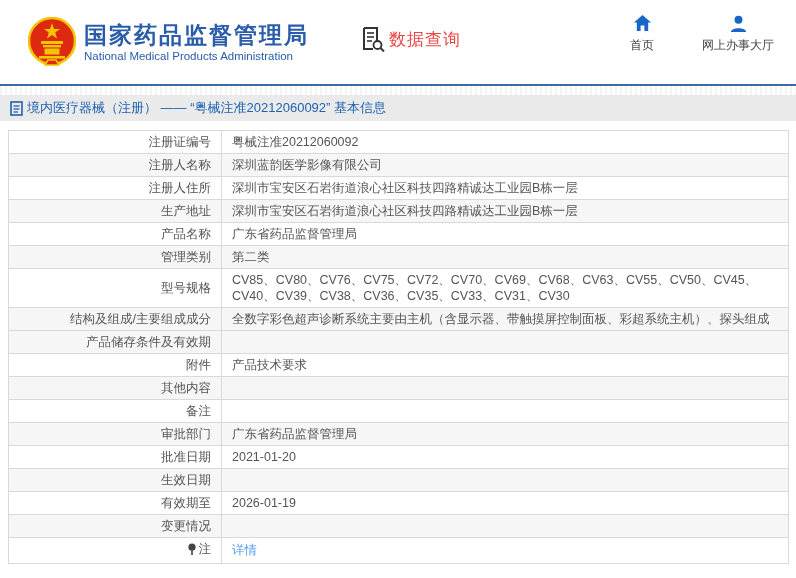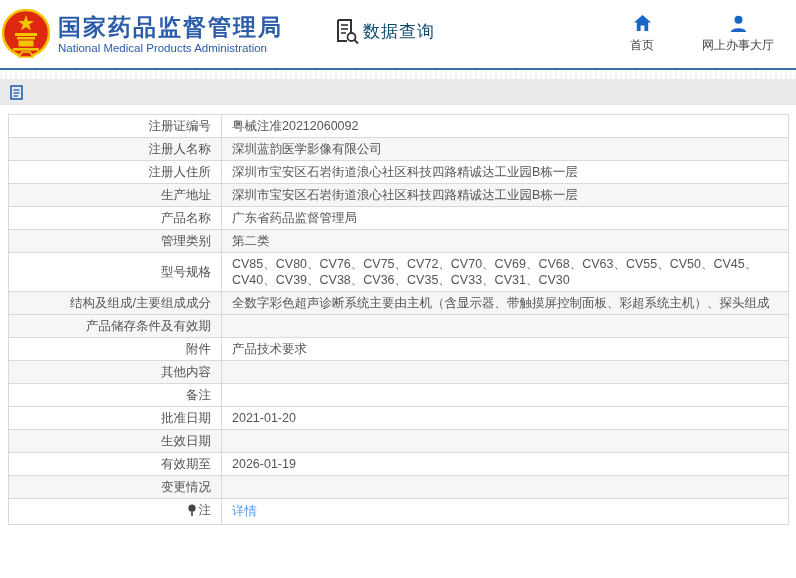--- a/index.html
+++ b/index.html
@@ -7,7 +7,7 @@
     font-family: "Liberation Sans", "DejaVu Sans", sans-serif; }
 
   
-  .header { height: 68px; display: flex; align-items: center; position: relative; padding-left: 2px; }
+  .header { height: 84px; display: flex; align-items: center; position: relative; padding-left: 28px; }
   .emblem { width: 48px; height: 50px; flex: 0 0 auto; }
   .org-block { margin-left: 8px; }
   .org-cn { font-size: 23px; font-weight: bold; color: #2a5caa; letter-spacing: 2px; line-height: 26px; }

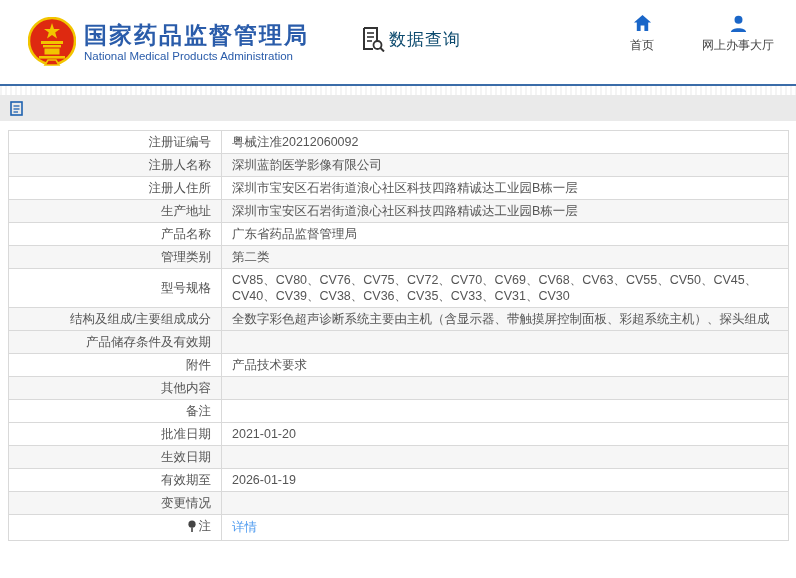--- a/index.html
+++ b/index.html
@@ -14,7 +14,7 @@
   .org-en { font-size: 11.5px; color: #2a5caa; margin-top: 2px; }
   .dq-block { display: flex; align-items: center; margin-left: 52px; margin-top: -6px; }
   .dq-icon { width: 24px; height: 26px; margin-right: 4px; }
-  .dq-label { font-size: 17px; color: #0c4a6e; letter-spacing: 1px; }
+  .dq-label { font-size: 17px; color: #ef4444; letter-spacing: 1px; }
   .nav { position: absolute; right: 22px; top: 14px; display: flex; gap: 48px; }
   .nav-item { display: flex; flex-direction: column; align-items: center; cursor: pointer; }
   .nav-item svg { width: 19px; height: 19px; }

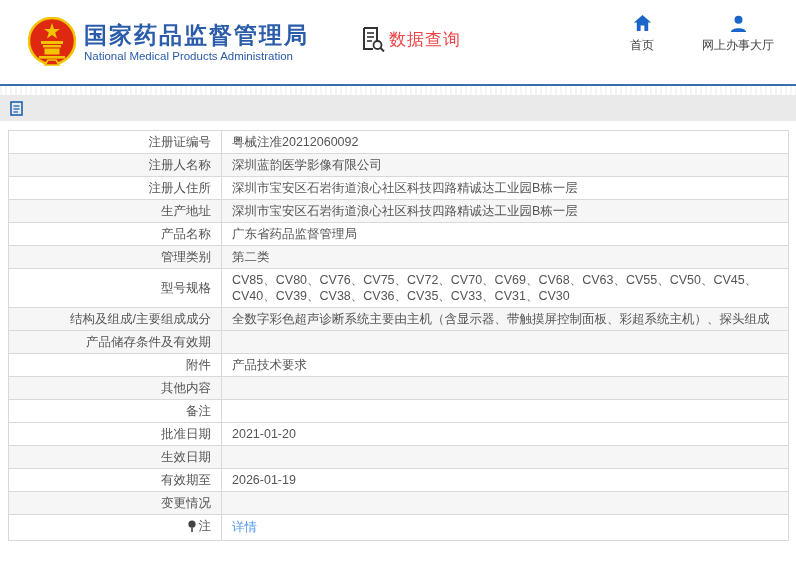--- a/index.html
+++ b/index.html
@@ -95,6 +95,7 @@
     <line x1="3.5" y1="8" x2="9.5" y2="8" stroke="#1e62b0" stroke-width="1.3"></line>
     <line x1="3.5" y1="11" x2="8" y2="11" stroke="#1e62b0" stroke-width="1.3"></line>
   </svg>
+  <span class="crumb-text">境内医疗器械（注册） —— “粤械注准20212060092” 基本信息</span>
 </div>
 <div class="gap"></div>
 

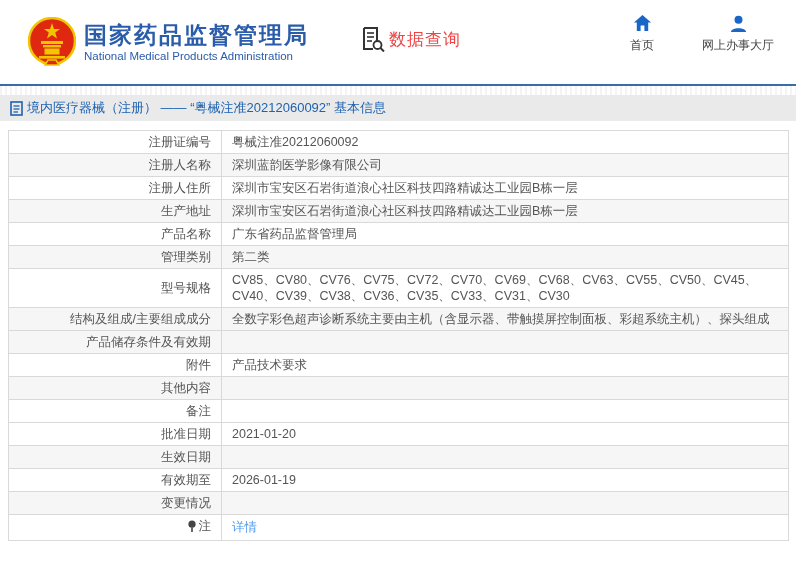--- a/index.html
+++ b/index.html
@@ -149,6 +149,10 @@
       <td class="lbl">备注</td>
       <td class="val"></td>
     </tr>
+    <tr class="alt">
+      <td class="lbl">审批部门</td>
+      <td class="val">广东省药品监督管理局</td>
+    </tr>
     <tr>
       <td class="lbl">批准日期</td>
       <td class="val">2021-01-20</td>

